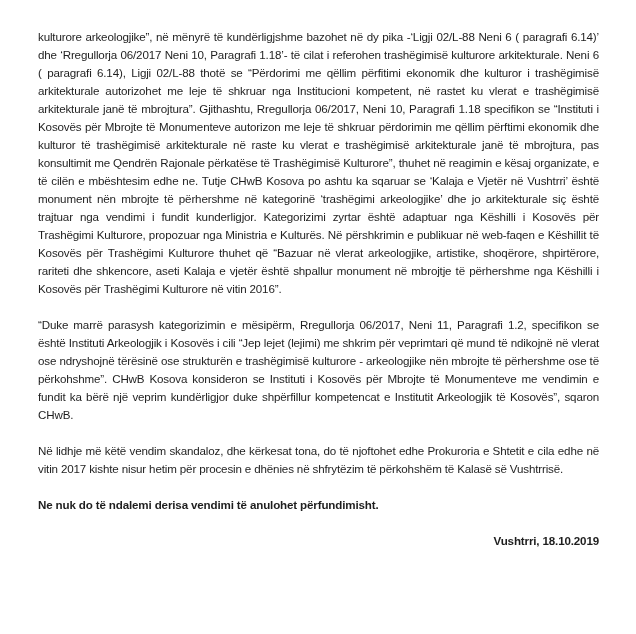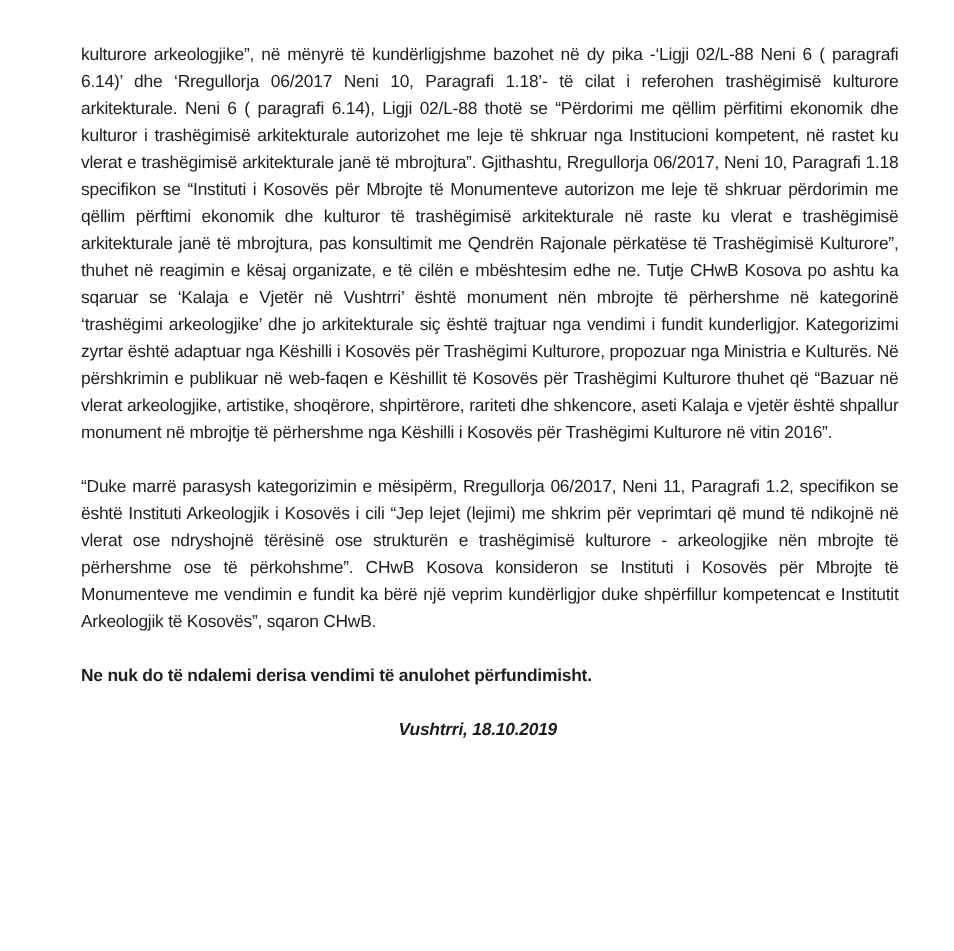--- a/index.html
+++ b/index.html
@@ -25,7 +25,7 @@
       letter-spacing: -0.15px;
     }
     .para {
-      margin: 0 0 18px 16px;
+      margin: 0 0 18px 0;
       text-align: justify;
     }
     .para.left {

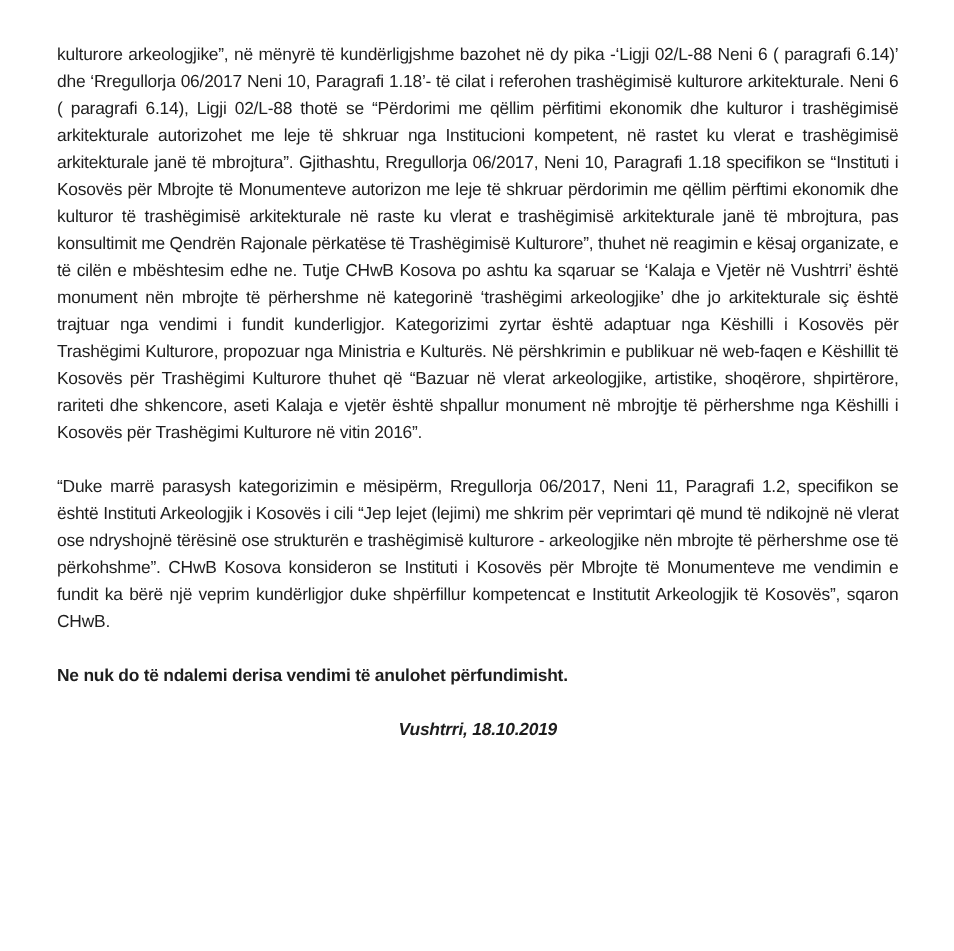--- a/index.html
+++ b/index.html
@@ -45,6 +45,7 @@
 <div class="page">
   <p class="para">kulturore arkeologjike”, në mënyrë të kundërligjshme bazohet në dy pika -‘Ligji 02/L-88 Neni 6 ( paragrafi 6.14)’ dhe ‘Rregullorja 06/2017 Neni 10, Paragrafi 1.18’- të cilat i referohen trashëgimisë kulturore arkitekturale. Neni 6 ( paragrafi 6.14), Ligji 02/L-88 thotë se “Përdorimi me qëllim përfitimi ekonomik dhe kulturor i trashëgimisë arkitekturale autorizohet me leje të shkruar nga Institucioni kompetent, në rastet ku vlerat e trashëgimisë arkitekturale janë të mbrojtura”. Gjithashtu, Rregullorja 06/2017, Neni 10, Paragrafi 1.18 specifikon se “Instituti i Kosovës për Mbrojte të Monumenteve autorizon me leje të shkruar përdorimin me qëllim përftimi ekonomik dhe kulturor të trashëgimisë arkitekturale në raste ku vlerat e trashëgimisë arkitekturale janë të mbrojtura, pas konsultimit me Qendrën Rajonale përkatëse të Trashëgimisë Kulturore”, thuhet në reagimin e kësaj organizate, e të cilën e mbështesim edhe ne.  Tutje CHwB Kosova po ashtu ka sqaruar se ‘Kalaja e Vjetër në Vushtrri’ është monument nën mbrojte të përhershme në kategorinë ‘trashëgimi arkeologjike’ dhe jo arkitekturale siç është trajtuar nga vendimi i fundit kunderligjor. Kategorizimi zyrtar është adaptuar nga Këshilli i Kosovës për Trashëgimi Kulturore, propozuar nga Ministria e Kulturës. Në përshkrimin e publikuar në web-faqen e Këshillit të Kosovës për Trashëgimi Kulturore thuhet që “Bazuar në vlerat arkeologjike, artistike, shoqërore, shpirtërore, rariteti dhe shkencore, aseti Kalaja e vjetër është shpallur monument në mbrojtje të përhershme nga Këshilli i Kosovës për Trashëgimi Kulturore në vitin 2016”.</p>
   <p class="para">“Duke marrë parasysh kategorizimin e mësipërm, Rregullorja 06/2017, Neni 11, Paragrafi 1.2, specifikon se është Instituti Arkeologjik i Kosovës i cili “Jep lejet (lejimi) me shkrim për veprimtari që mund të ndikojnë në vlerat ose ndryshojnë tërësinë ose strukturën e trashëgimisë kulturore - arkeologjike nën mbrojte të përhershme ose të përkohshme”. CHwB Kosova konsideron se Instituti i Kosovës për Mbrojte të Monumenteve me vendimin e fundit ka bërë një veprim kundërligjor duke shpërfillur kompetencat e Institutit Arkeologjik të Kosovës”, sqaron CHwB.</p>
+  <p class="para">Në lidhje më këtë vendim skandaloz, dhe kërkesat tona, do të njoftohet edhe Prokuroria e Shtetit e cila edhe në vitin 2017 kishte nisur hetim për procesin e dhënies në shfrytëzim të përkohshëm të Kalasë së Vushtrrisë.</p>
   <p class="para left">Ne nuk do të ndalemi derisa vendimi të anulohet përfundimisht.</p>
   <p class="signature">Vushtrri, 18.10.2019</p>
 </div>

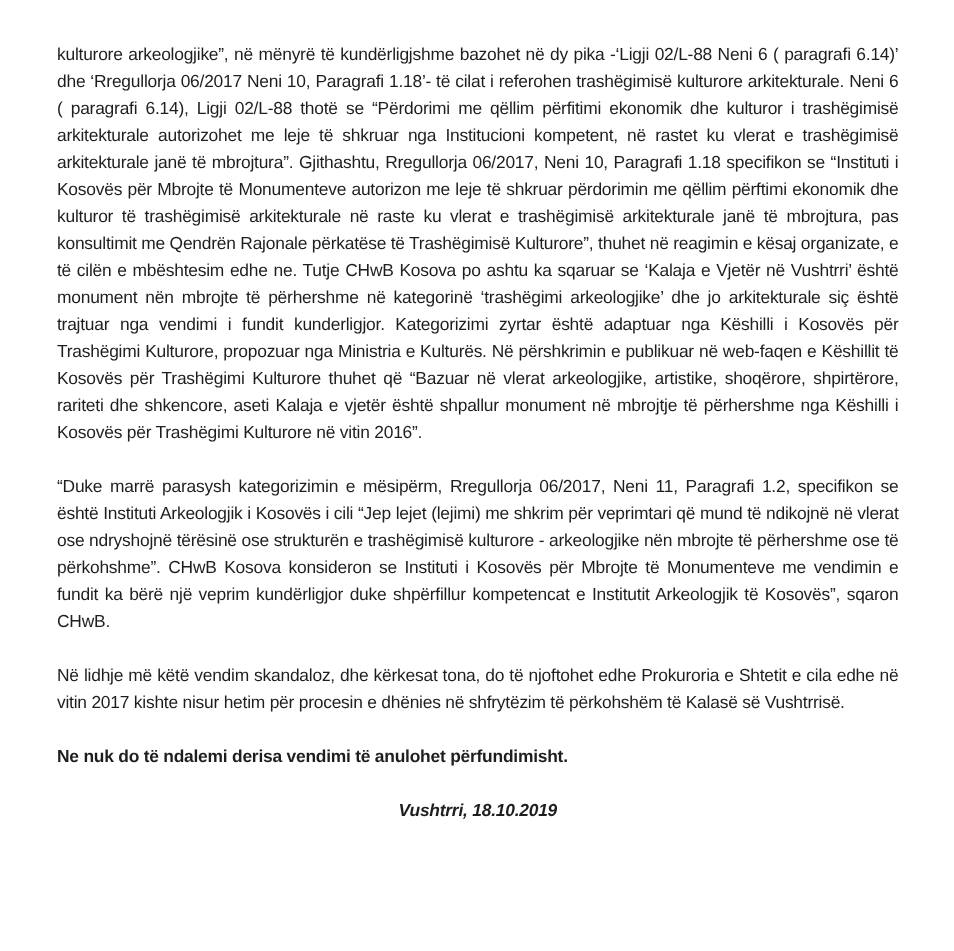--- a/index.html
+++ b/index.html
@@ -35,8 +35,7 @@
     .signature {
       font-weight: bold;
       margin: 0;
-      text-align: center;
-      font-style: italic;
+      text-align: right;
     }
   </style>
 </head>

